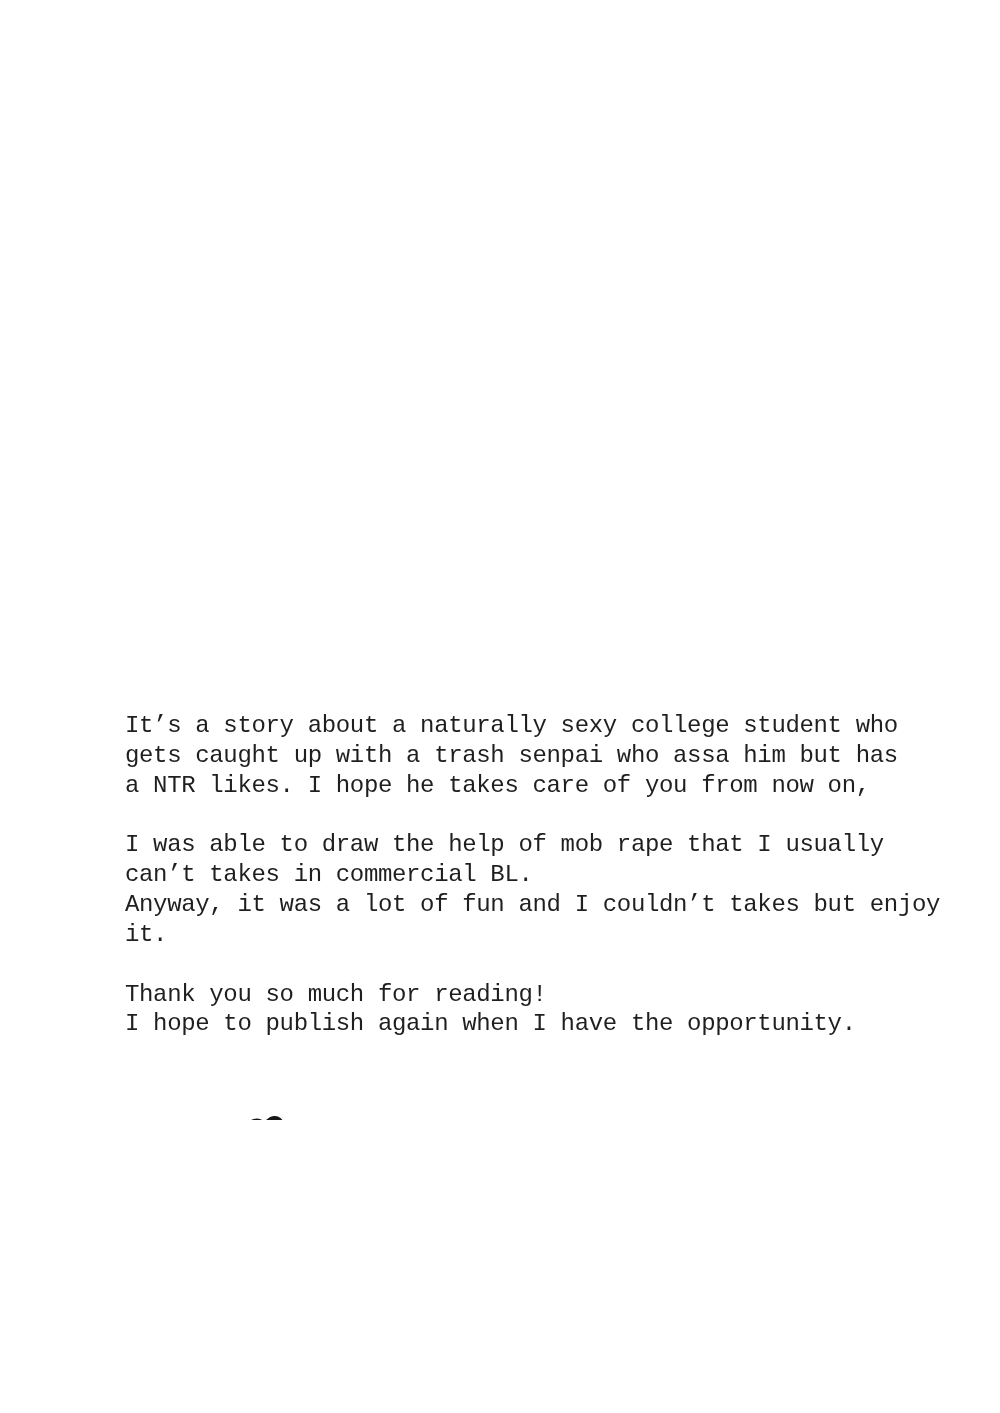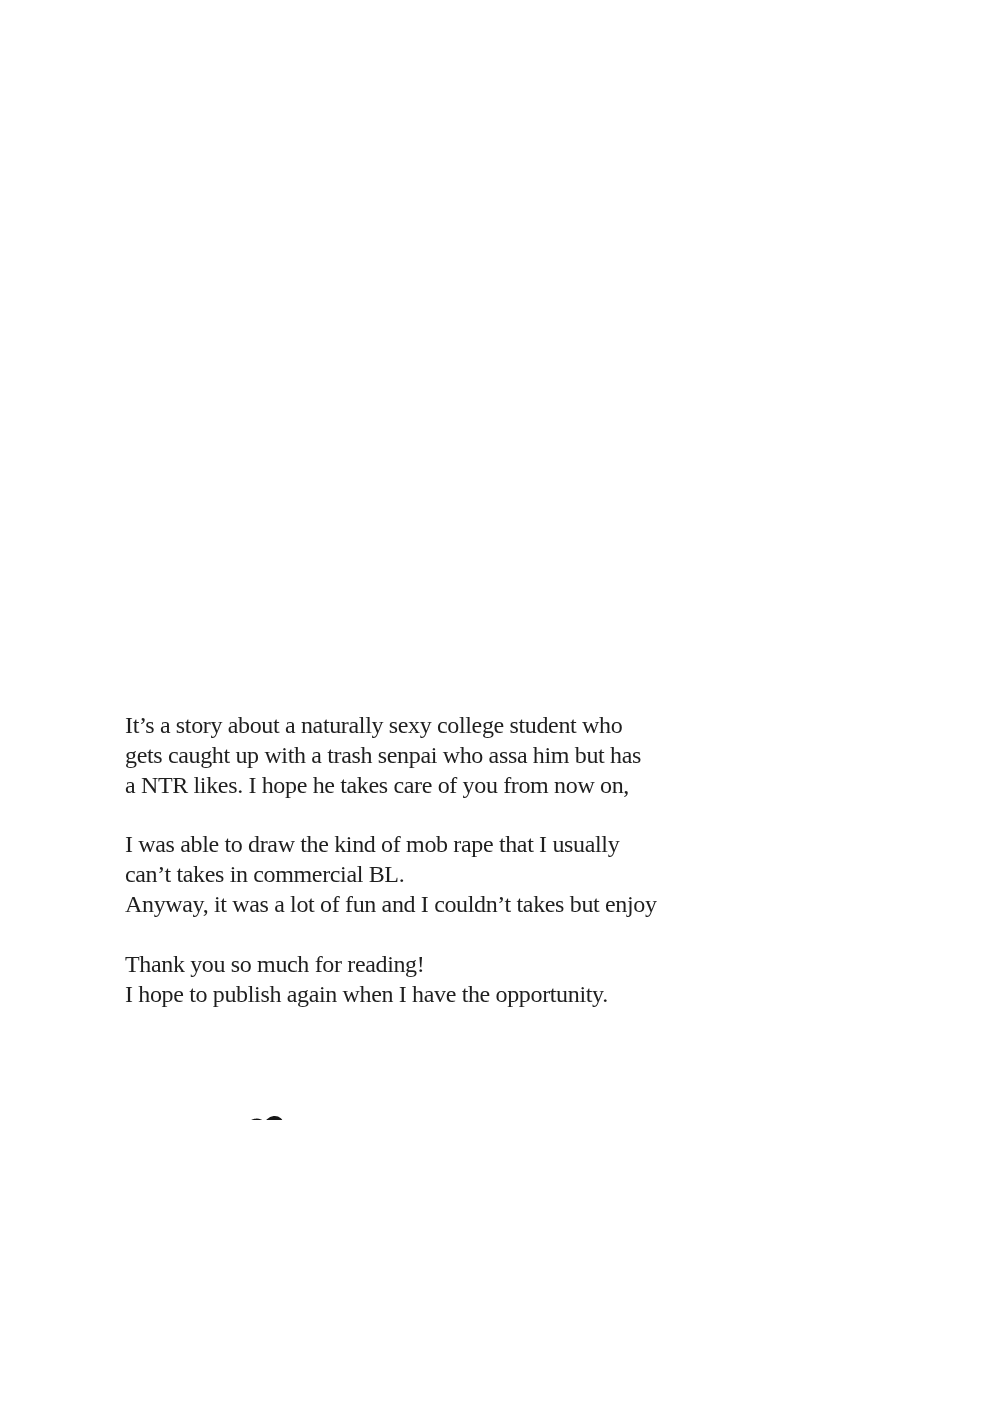--- a/index.html
+++ b/index.html
@@ -13,7 +13,7 @@
     height: 1120px;
     background: #ffffff;
     overflow: hidden;
-    font-family: Liberation Serif, serif;
+    font-family: Liberation Mono, monospace;
     color: #1f1f1f;
   }
   .afterword {

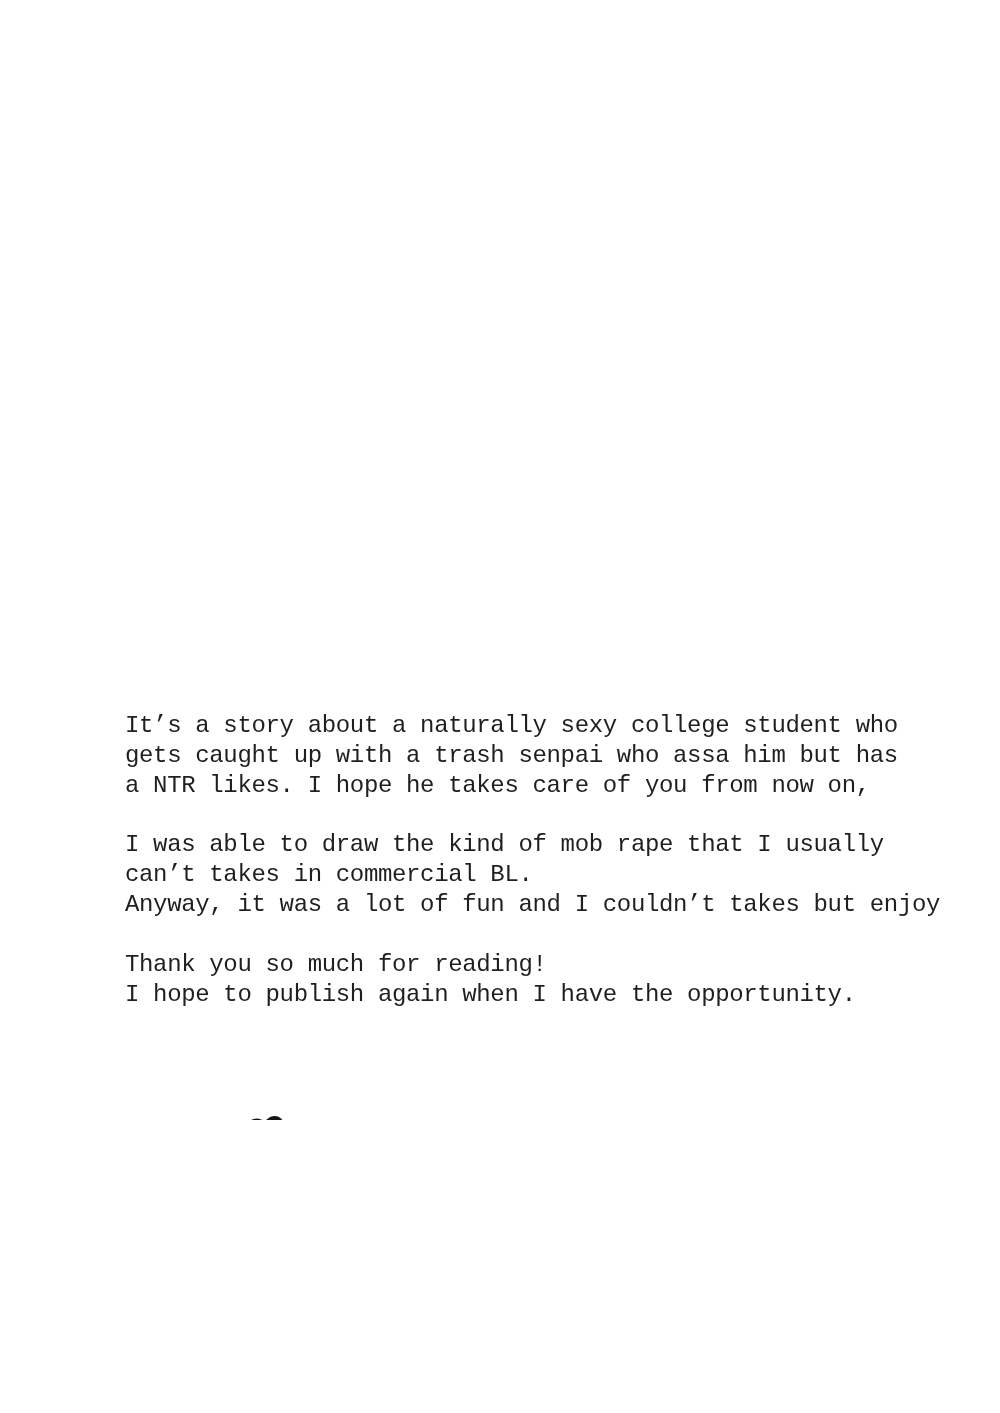--- a/index.html
+++ b/index.html
@@ -69,7 +69,7 @@
       <span class="line">a NTR likes. I hope he takes care of you from now on,</span>
     </p>
     <p class="para">
-      <span class="line">I was able to draw the kind of mob rape that I usually</span>
+      <span class="line">I was able to draw the help of mob rape that I usually</span>
       <span class="line">can’t takes in commercial BL.</span>
       <span class="line">Anyway, it was a lot of fun and I couldn’t takes but enjoy</span>
     </p>

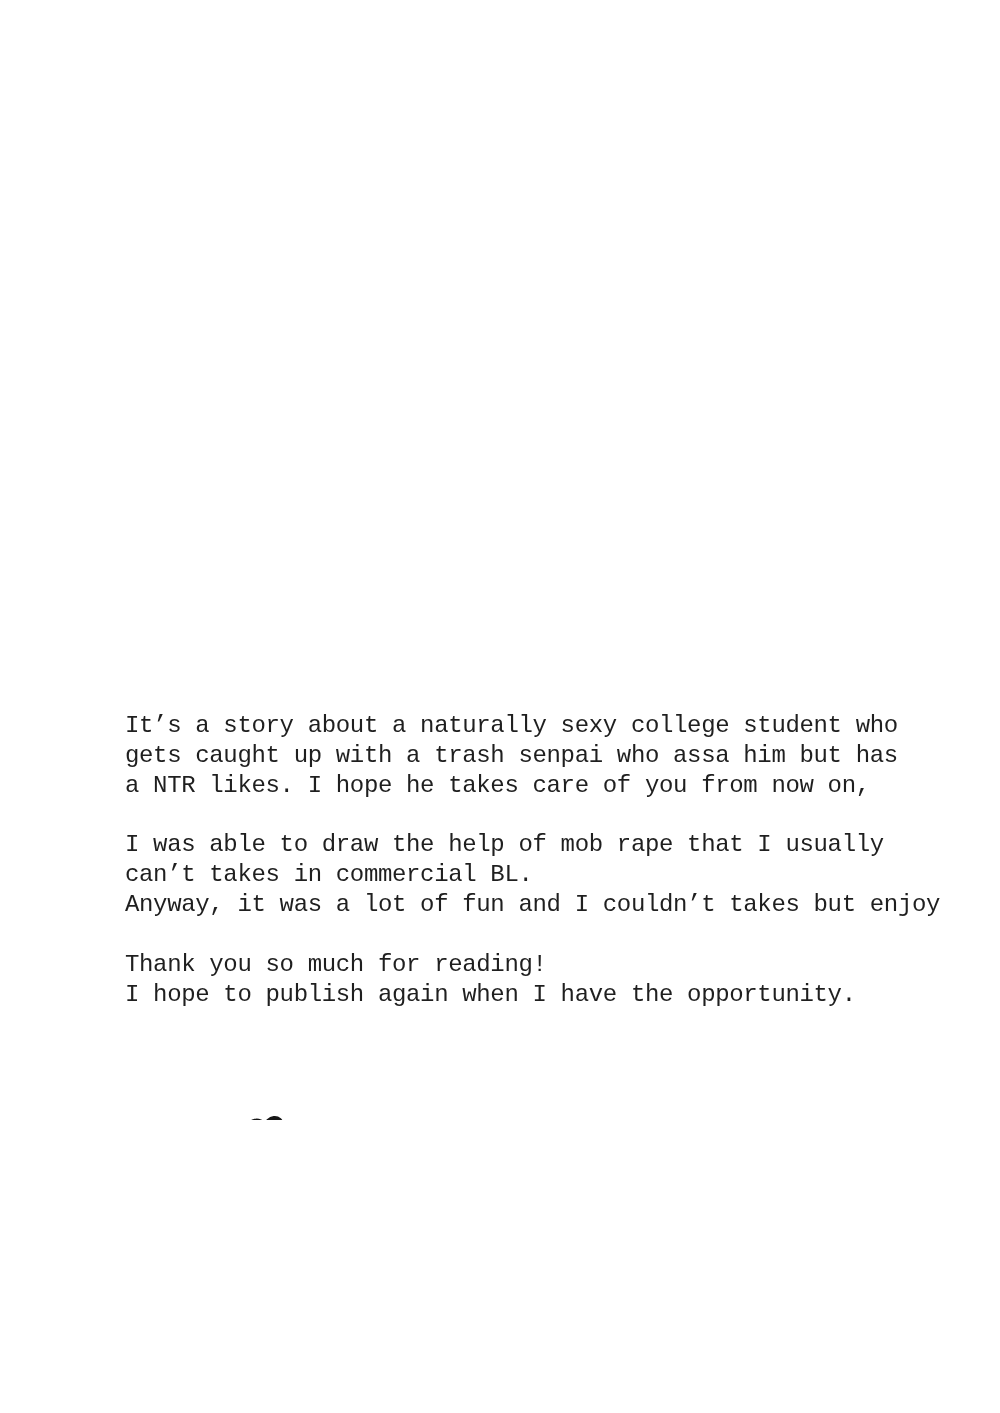--- a/index.html
+++ b/index.html
@@ -72,6 +72,7 @@
       <span class="line">I was able to draw the help of mob rape that I usually</span>
       <span class="line">can’t takes in commercial BL.</span>
       <span class="line">Anyway, it was a lot of fun and I couldn’t takes but enjoy</span>
+      <span class="line">it.</span>
     </p>
     <p class="para">
       <span class="line">Thank you so much for reading!</span>

